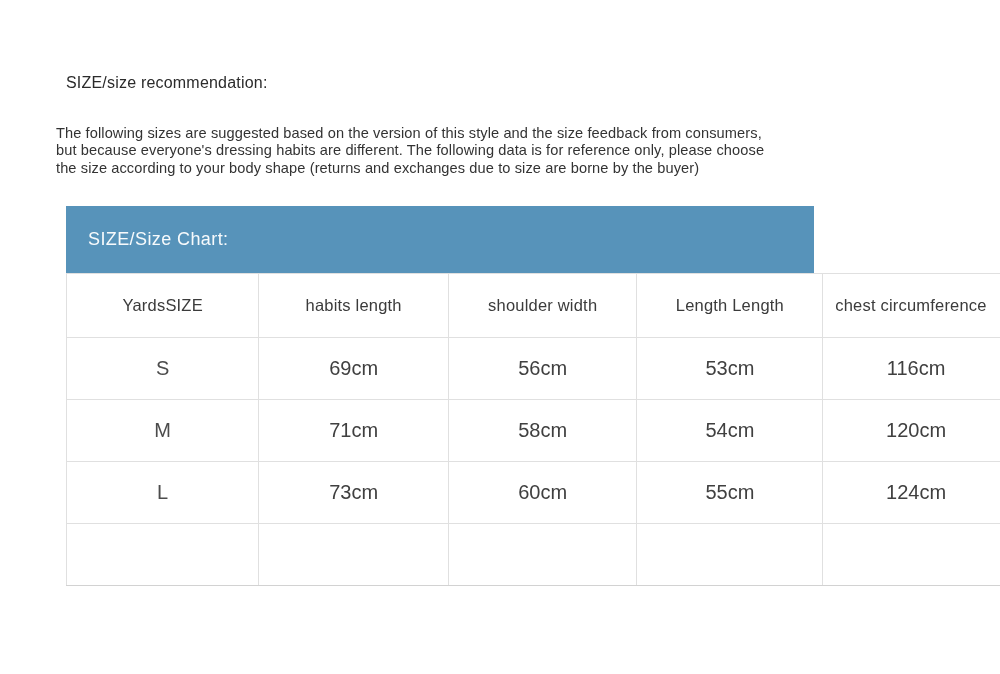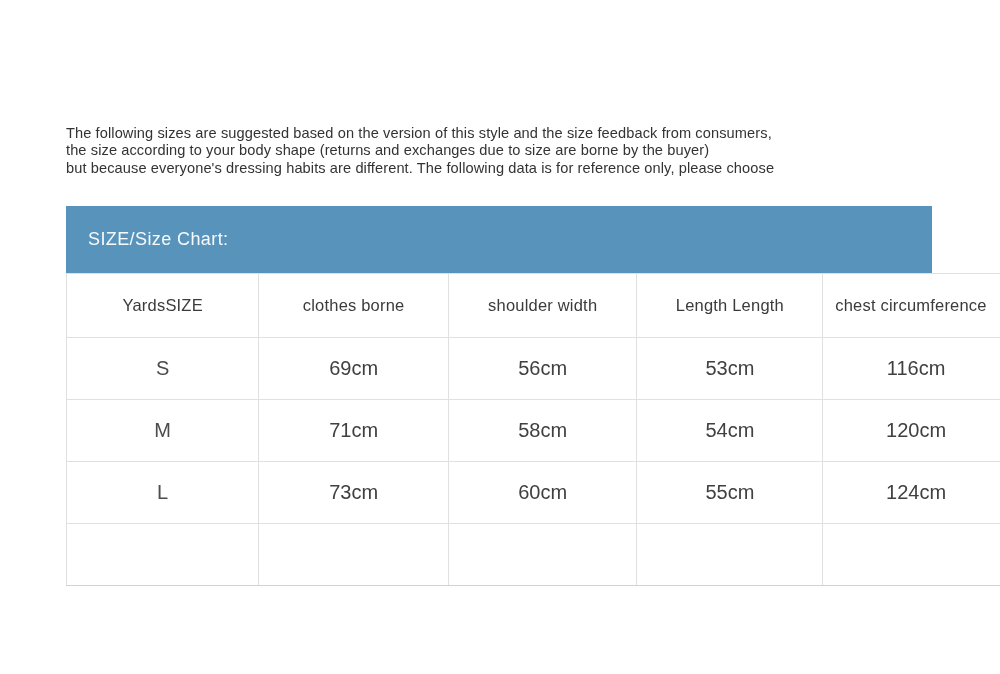--- a/index.html
+++ b/index.html
@@ -61,6 +61,7 @@
 
 <div class="page">
 
+  <h2 class="heading">SIZE/size recommendation:</h2>
 
   <div class="para">
     <span class="line">The following sizes are suggested based on the version of this style and the size feedback from consumers,</span>

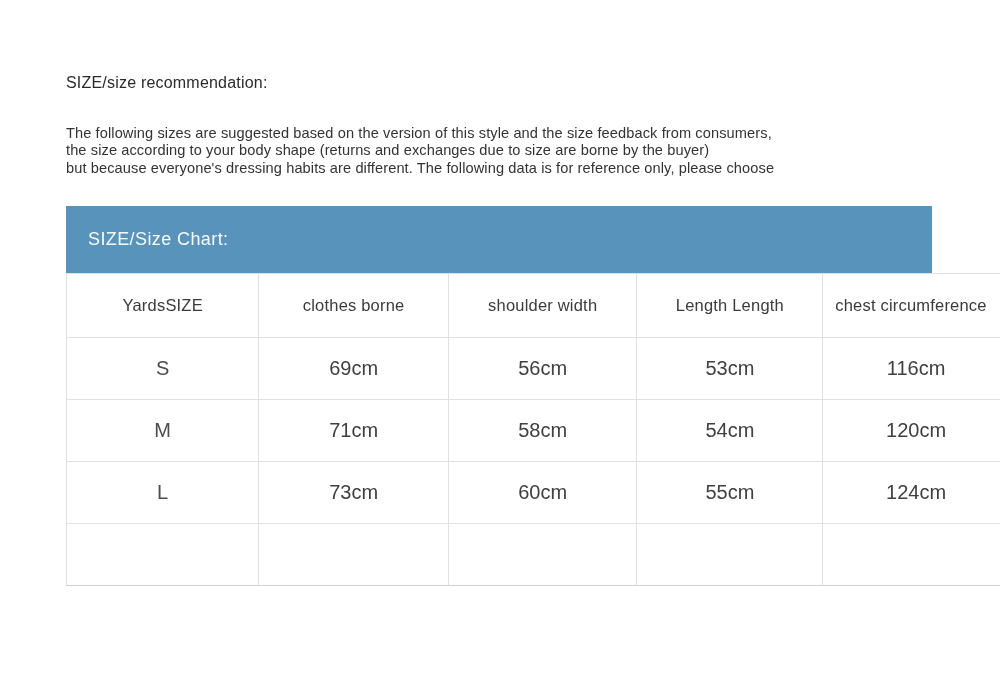--- a/index.html
+++ b/index.html
@@ -17,7 +17,7 @@
   }
 
   .para{
-    position:absolute;left:66px;top:125px;width:880px;
+    position:absolute;left:56px;top:125px;width:880px;
     font-size:14.6px;line-height:17.3px;color:#333333;letter-spacing:0.1px;
   }
   .para .line{display:block;white-space:nowrap;}

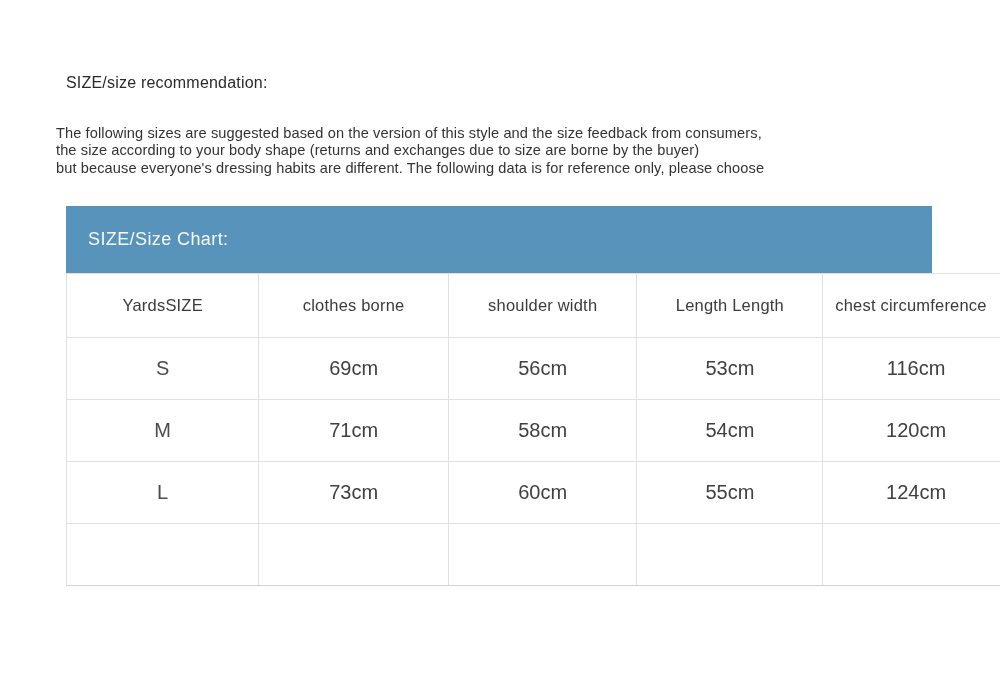--- a/index.html
+++ b/index.html
@@ -65,8 +65,8 @@
 
   <div class="para">
     <span class="line">The following sizes are suggested based on the version of this style and the size feedback from consumers,</span>
+    <span class="line">but because everyone's dressing habits are different. The following data is for reference only, please choose</span>
     <span class="line">the size according to your body shape (returns and exchanges due to size are borne by the buyer)</span>
-    <span class="line">but because everyone's dressing habits are different. The following data is for reference only, please choose</span>
   </div>
 
   <div class="chart-bar">

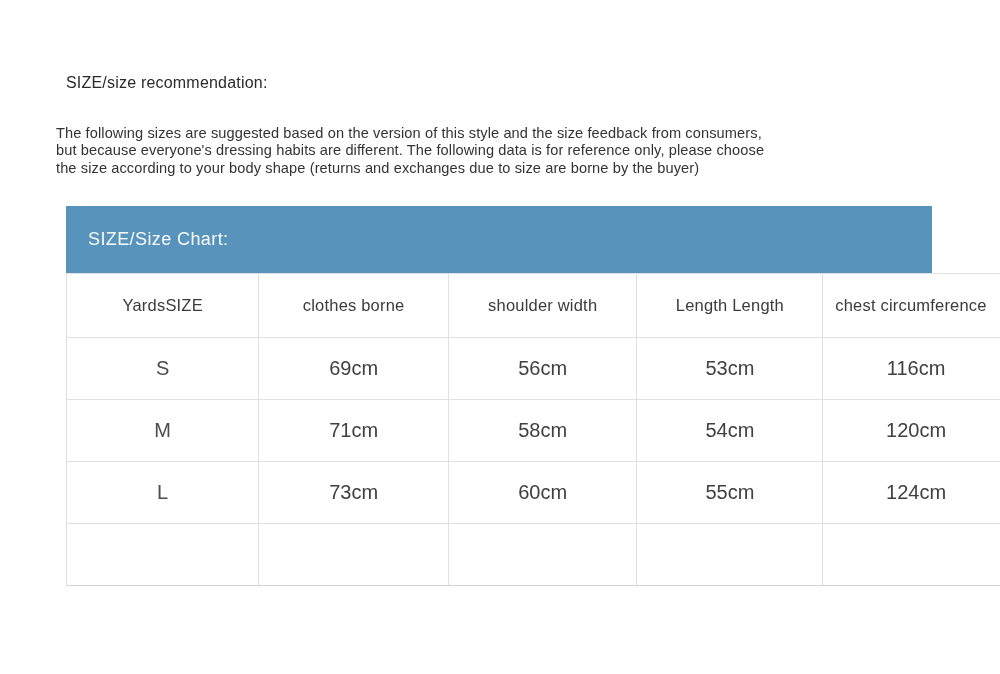--- a/index.html
+++ b/index.html
@@ -23,7 +23,7 @@
   .para .line{display:block;white-space:nowrap;}
 
   .chart-bar{
-    position:absolute;left:66px;top:206px;width:866px;height:67px;
+    position:absolute;left:66px;top:206px;width:748px;height:67px;
     background:var(--bar-blue);
     display:flex;align-items:center;
   }

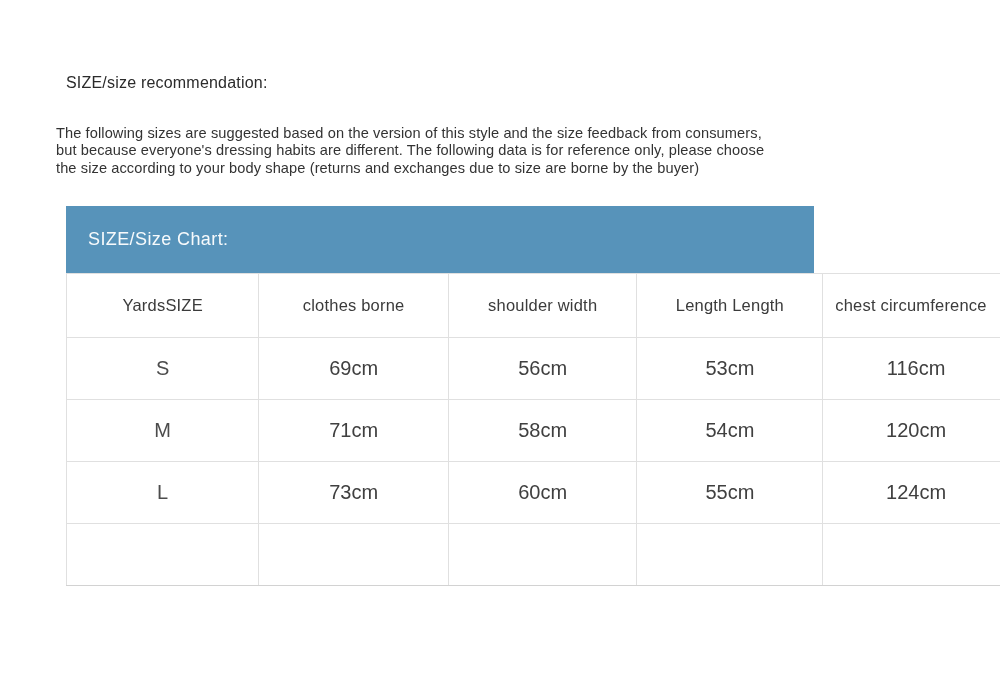--- a/index.html
+++ b/index.html
@@ -84,7 +84,7 @@
     <thead>
       <tr>
         <th>YardsSIZE</th>
-        <th>clothes borne</th>
+        <th>habits length</th>
         <th>shoulder width</th>
         <th>Length Length</th>
         <th class="left">chest circumference</th>

